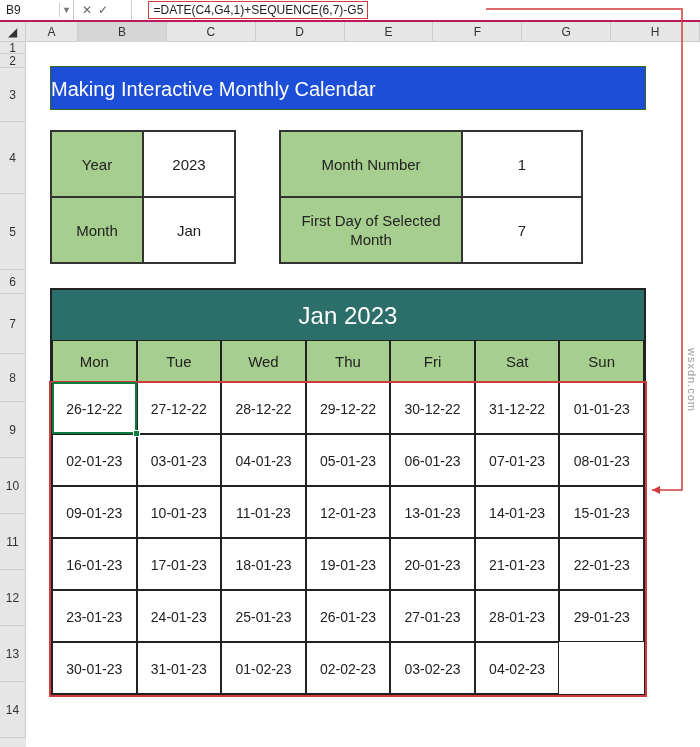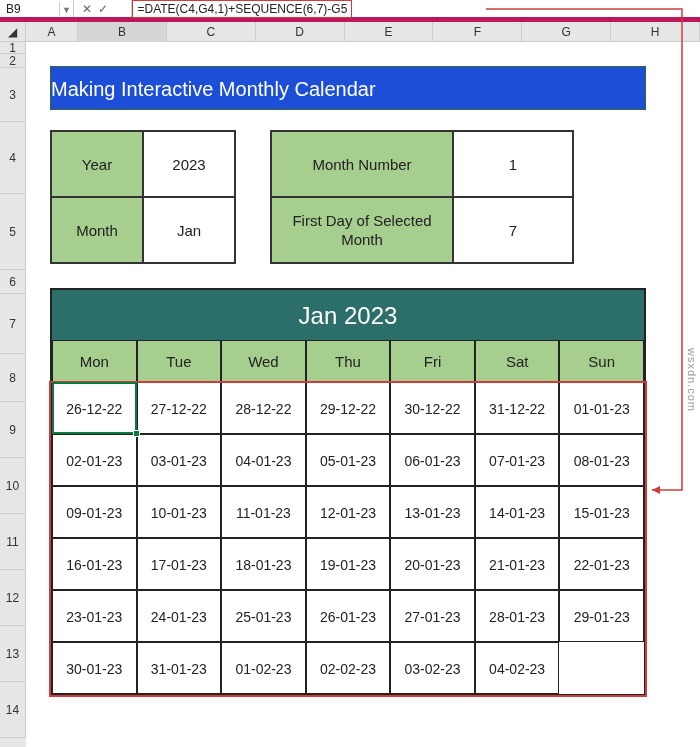--- a/index.html
+++ b/index.html
@@ -21,7 +21,7 @@
   display: flex;
   align-items: center;
   height: 22px;
-  border-bottom: 5px solid #be185d;
+  border-bottom: 2px solid #be185d;
   background: #fff;
 }
 .fbar .namebox {

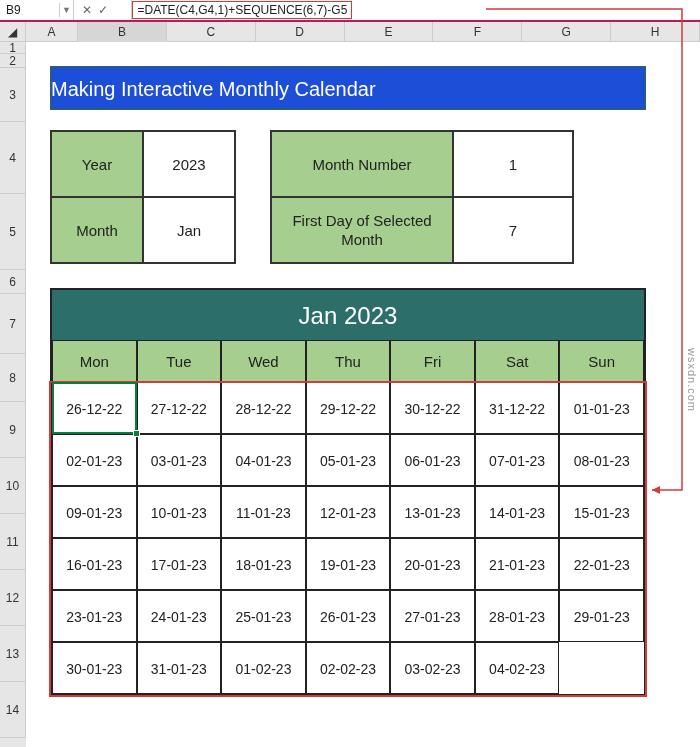--- a/index.html
+++ b/index.html
@@ -58,7 +58,7 @@
 }
 .fbar .formula {
   flex: 0 0 auto;
-  margin-left: 0;
+  margin-left: 16px;
   padding: 1px 4px;
   font-size: 12px;
   border: 1.5px solid #d13b3b;

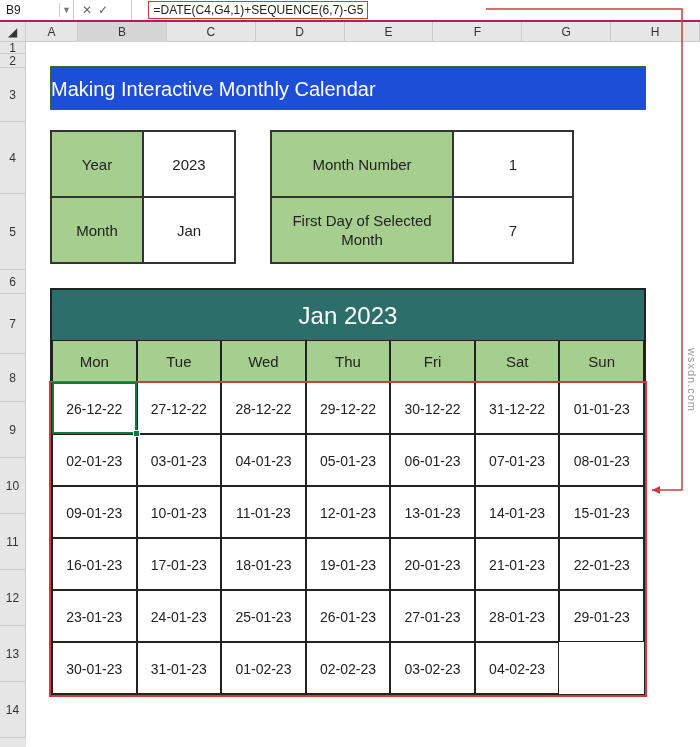--- a/index.html
+++ b/index.html
@@ -129,7 +129,7 @@
 .params {
   margin: 20px 4px 0 24px;
   display: flex;
-  gap: 34px;
+  gap: 43px;
   border-radius: 13px;
 }
 .ptable {

